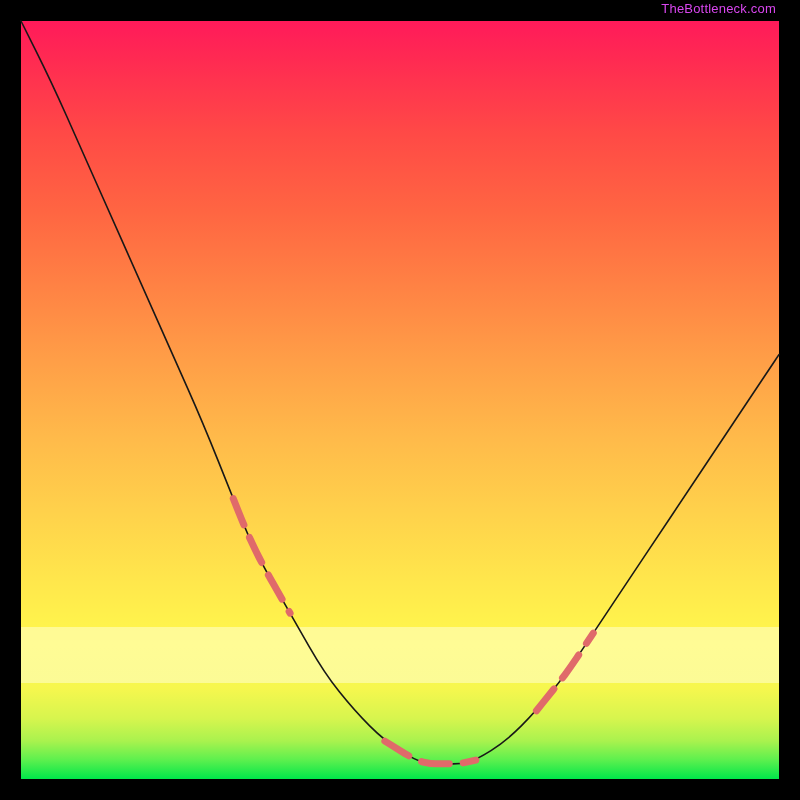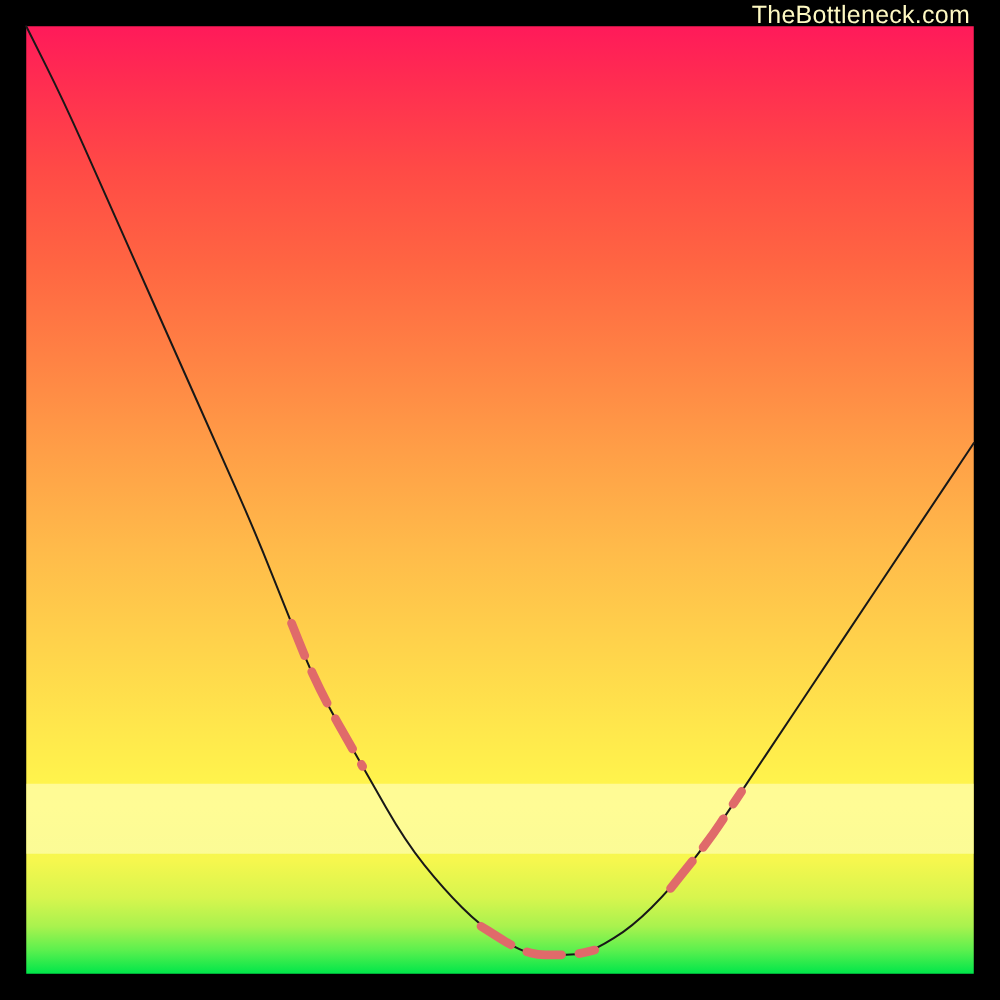--- a/index.html
+++ b/index.html
@@ -54,9 +54,9 @@
     position: absolute;
     top: 1px;
     right: 24px;
-    color: #fef9c3;
+    color: #d946ef;
     font-family: Arial, Helvetica, sans-serif;
-    font-size: 20px;
+    font-size: 13px;
     letter-spacing: 0.2px;
     user-select: none;
   }

